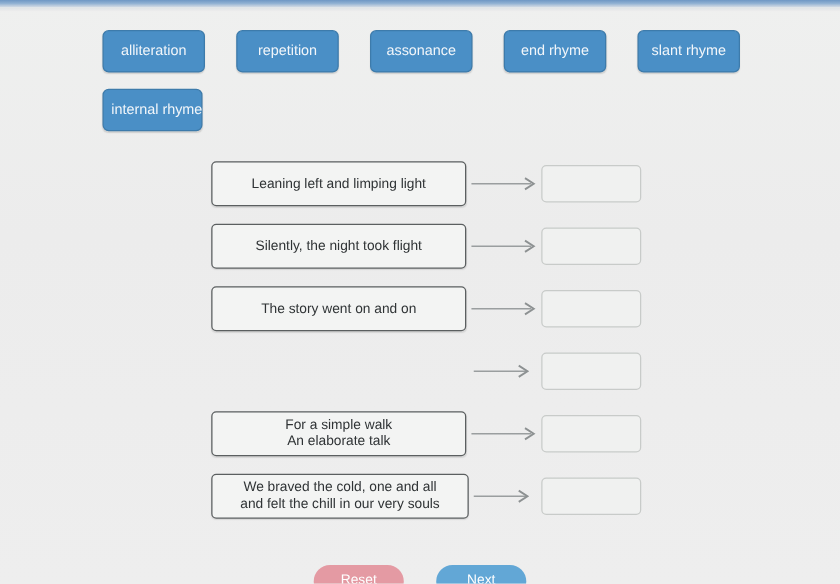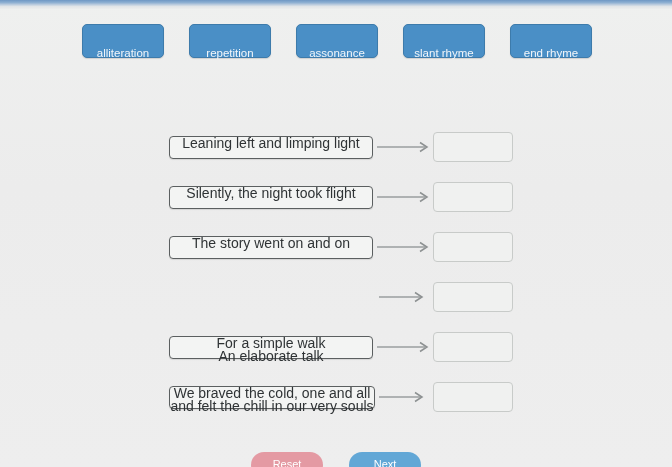--- a/index.html
+++ b/index.html
@@ -67,7 +67,7 @@
     cursor: move;
     user-select: none;
     white-space: nowrap;
-    padding: 12px 6px;
+    padding: 0 6px;
   }
   .tag.w-wide { width: 82px; }
   .tag.w-snug { width: 80px; }

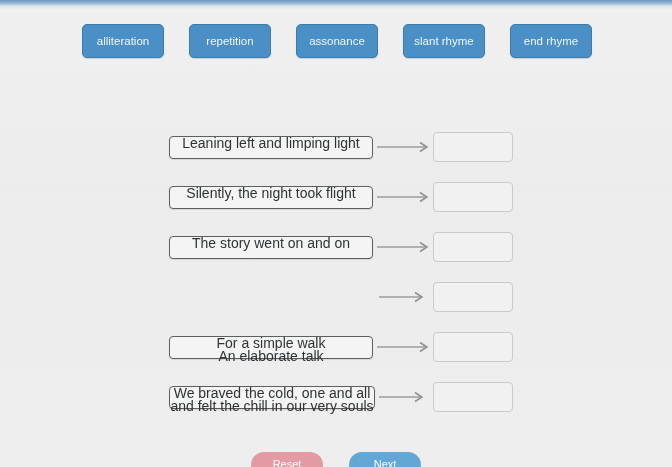--- a/index.html
+++ b/index.html
@@ -178,8 +178,8 @@
       <div class="tag w-wide">alliteration</div>
       <div class="tag w-wide">repetition</div>
       <div class="tag w-wide">assonance</div>
+      <div class="tag w-wide">end rhyme</div>
       <div class="tag w-wide">slant rhyme</div>
-      <div class="tag w-wide">end rhyme</div>
     </div>
   </div>
 

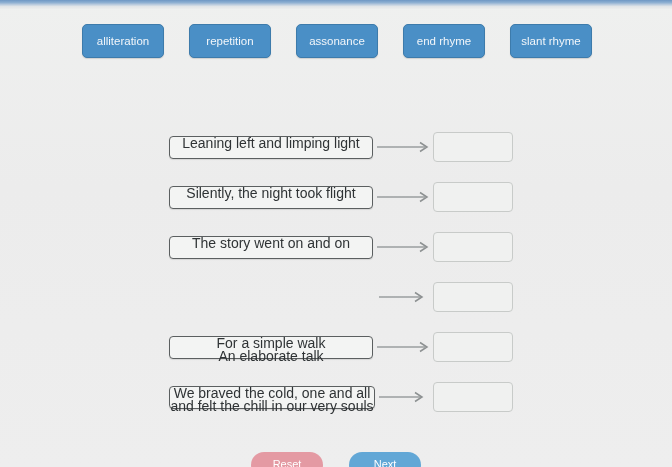--- a/index.html
+++ b/index.html
@@ -181,6 +181,9 @@
       <div class="tag w-wide">end rhyme</div>
       <div class="tag w-wide">slant rhyme</div>
     </div>
+    <div class="tag-row">
+      <div class="tag w-snug">internal rhyme</div>
+    </div>
   </div>
 
   <div class="rows">

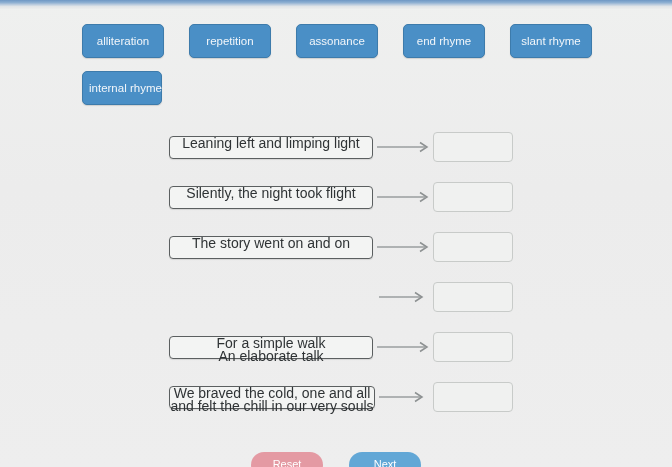--- a/index.html
+++ b/index.html
@@ -89,17 +89,17 @@
   .phrase {
     position: absolute;
     left: 169px;
-    height: 23px;
+    height: 36px;
     box-sizing: border-box;
     border: 1.5px solid #5b5f60;
     border-radius: 4px;
     background: #f3f4f3;
     color: #2f3335;
-    font-size: 14px;
+    font-size: 11px;
     display: flex;
     flex-direction: column;
     align-items: center;
-    justify-content: flex-start;
+    justify-content: center;
     text-align: center;
     line-height: 13px;
     box-shadow: 0 1px 1px rgba(0,0,0,0.10);

